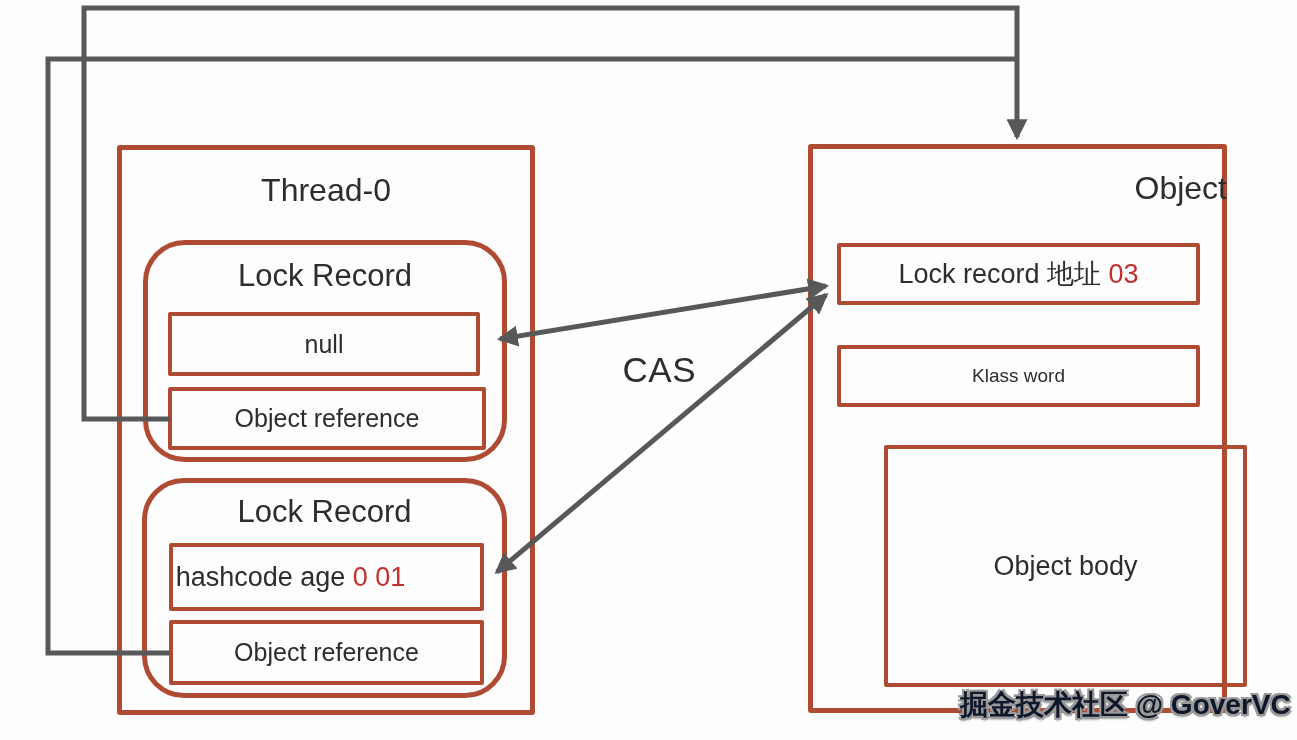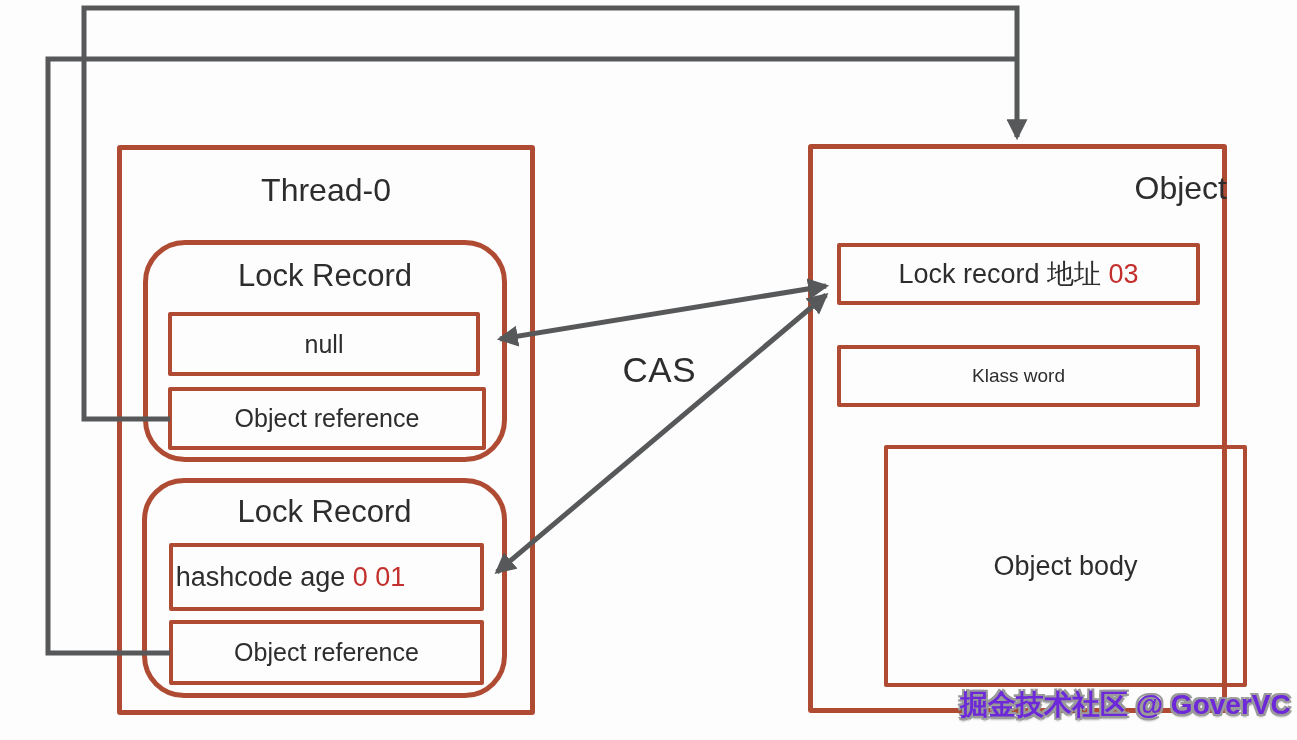--- a/index.html
+++ b/index.html
@@ -75,7 +75,7 @@
     text-align:right;
     font-size:28px;
     font-weight:bold;
-    color:#6d28d9;
+    color:#0f172a;
     text-shadow:
       -2px -2px 0 #9a9a9a, 2px -2px 0 #9a9a9a,
       -2px  2px 0 #9a9a9a, 2px  2px 0 #9a9a9a,

